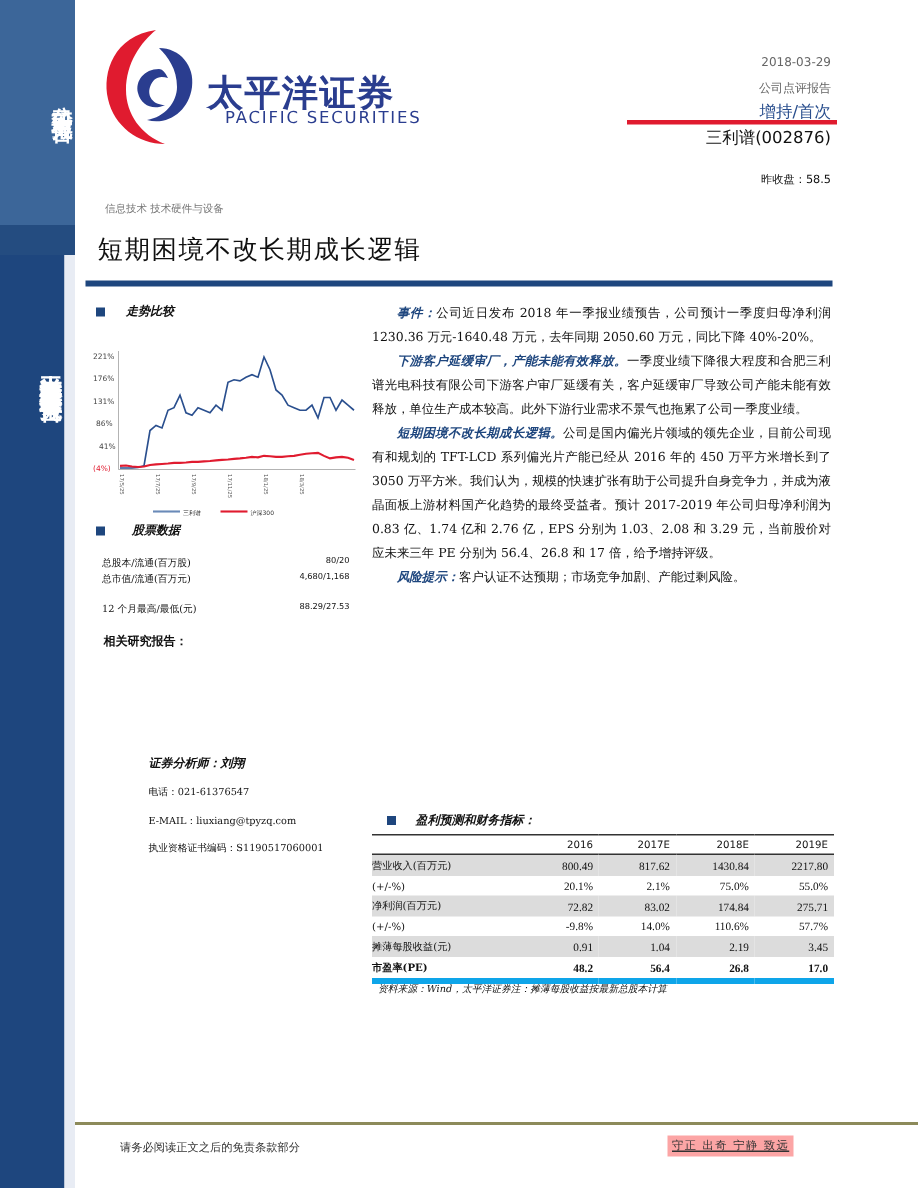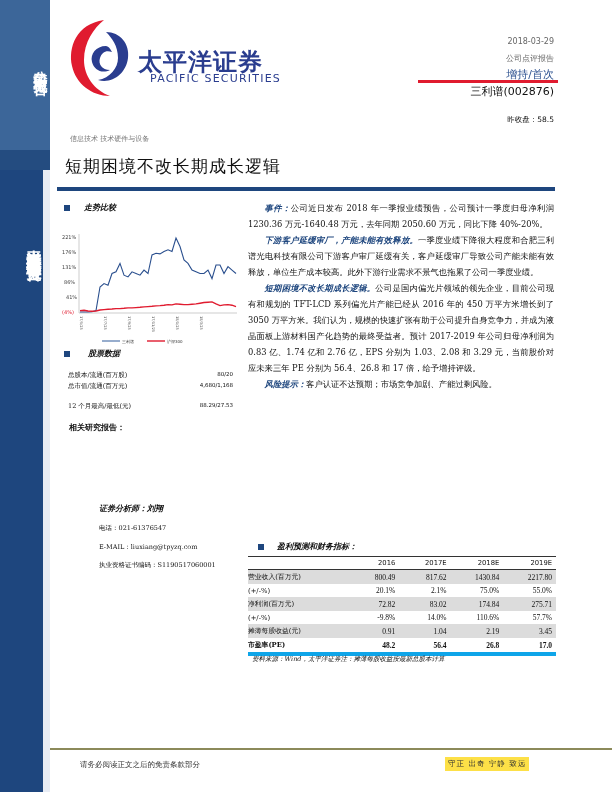--- a/index.html
+++ b/index.html
@@ -71,7 +71,7 @@
   
   .footer-line { position: absolute; left: 50px; top: 748px; width: 562px; height: 2px; background: #8c8a5a; }
   .footer-left { position: absolute; left: 58px; top: 760px; font-size: 7.5px; color: #333; margin-left: 22px; }
-  .footer-right { position: absolute; left: 445px; top: 757px; font-size: 7.5px; background: #fde047; padding: 2px 3px; color: #333; letter-spacing: 1px; }
+  .footer-right { position: absolute; left: 445px; top: 757px; font-size: 7.5px; background: #fca5a5; padding: 2px 3px; color: #333; letter-spacing: 1px; text-decoration: underline; }
 </style>
 </head>
 <body>

